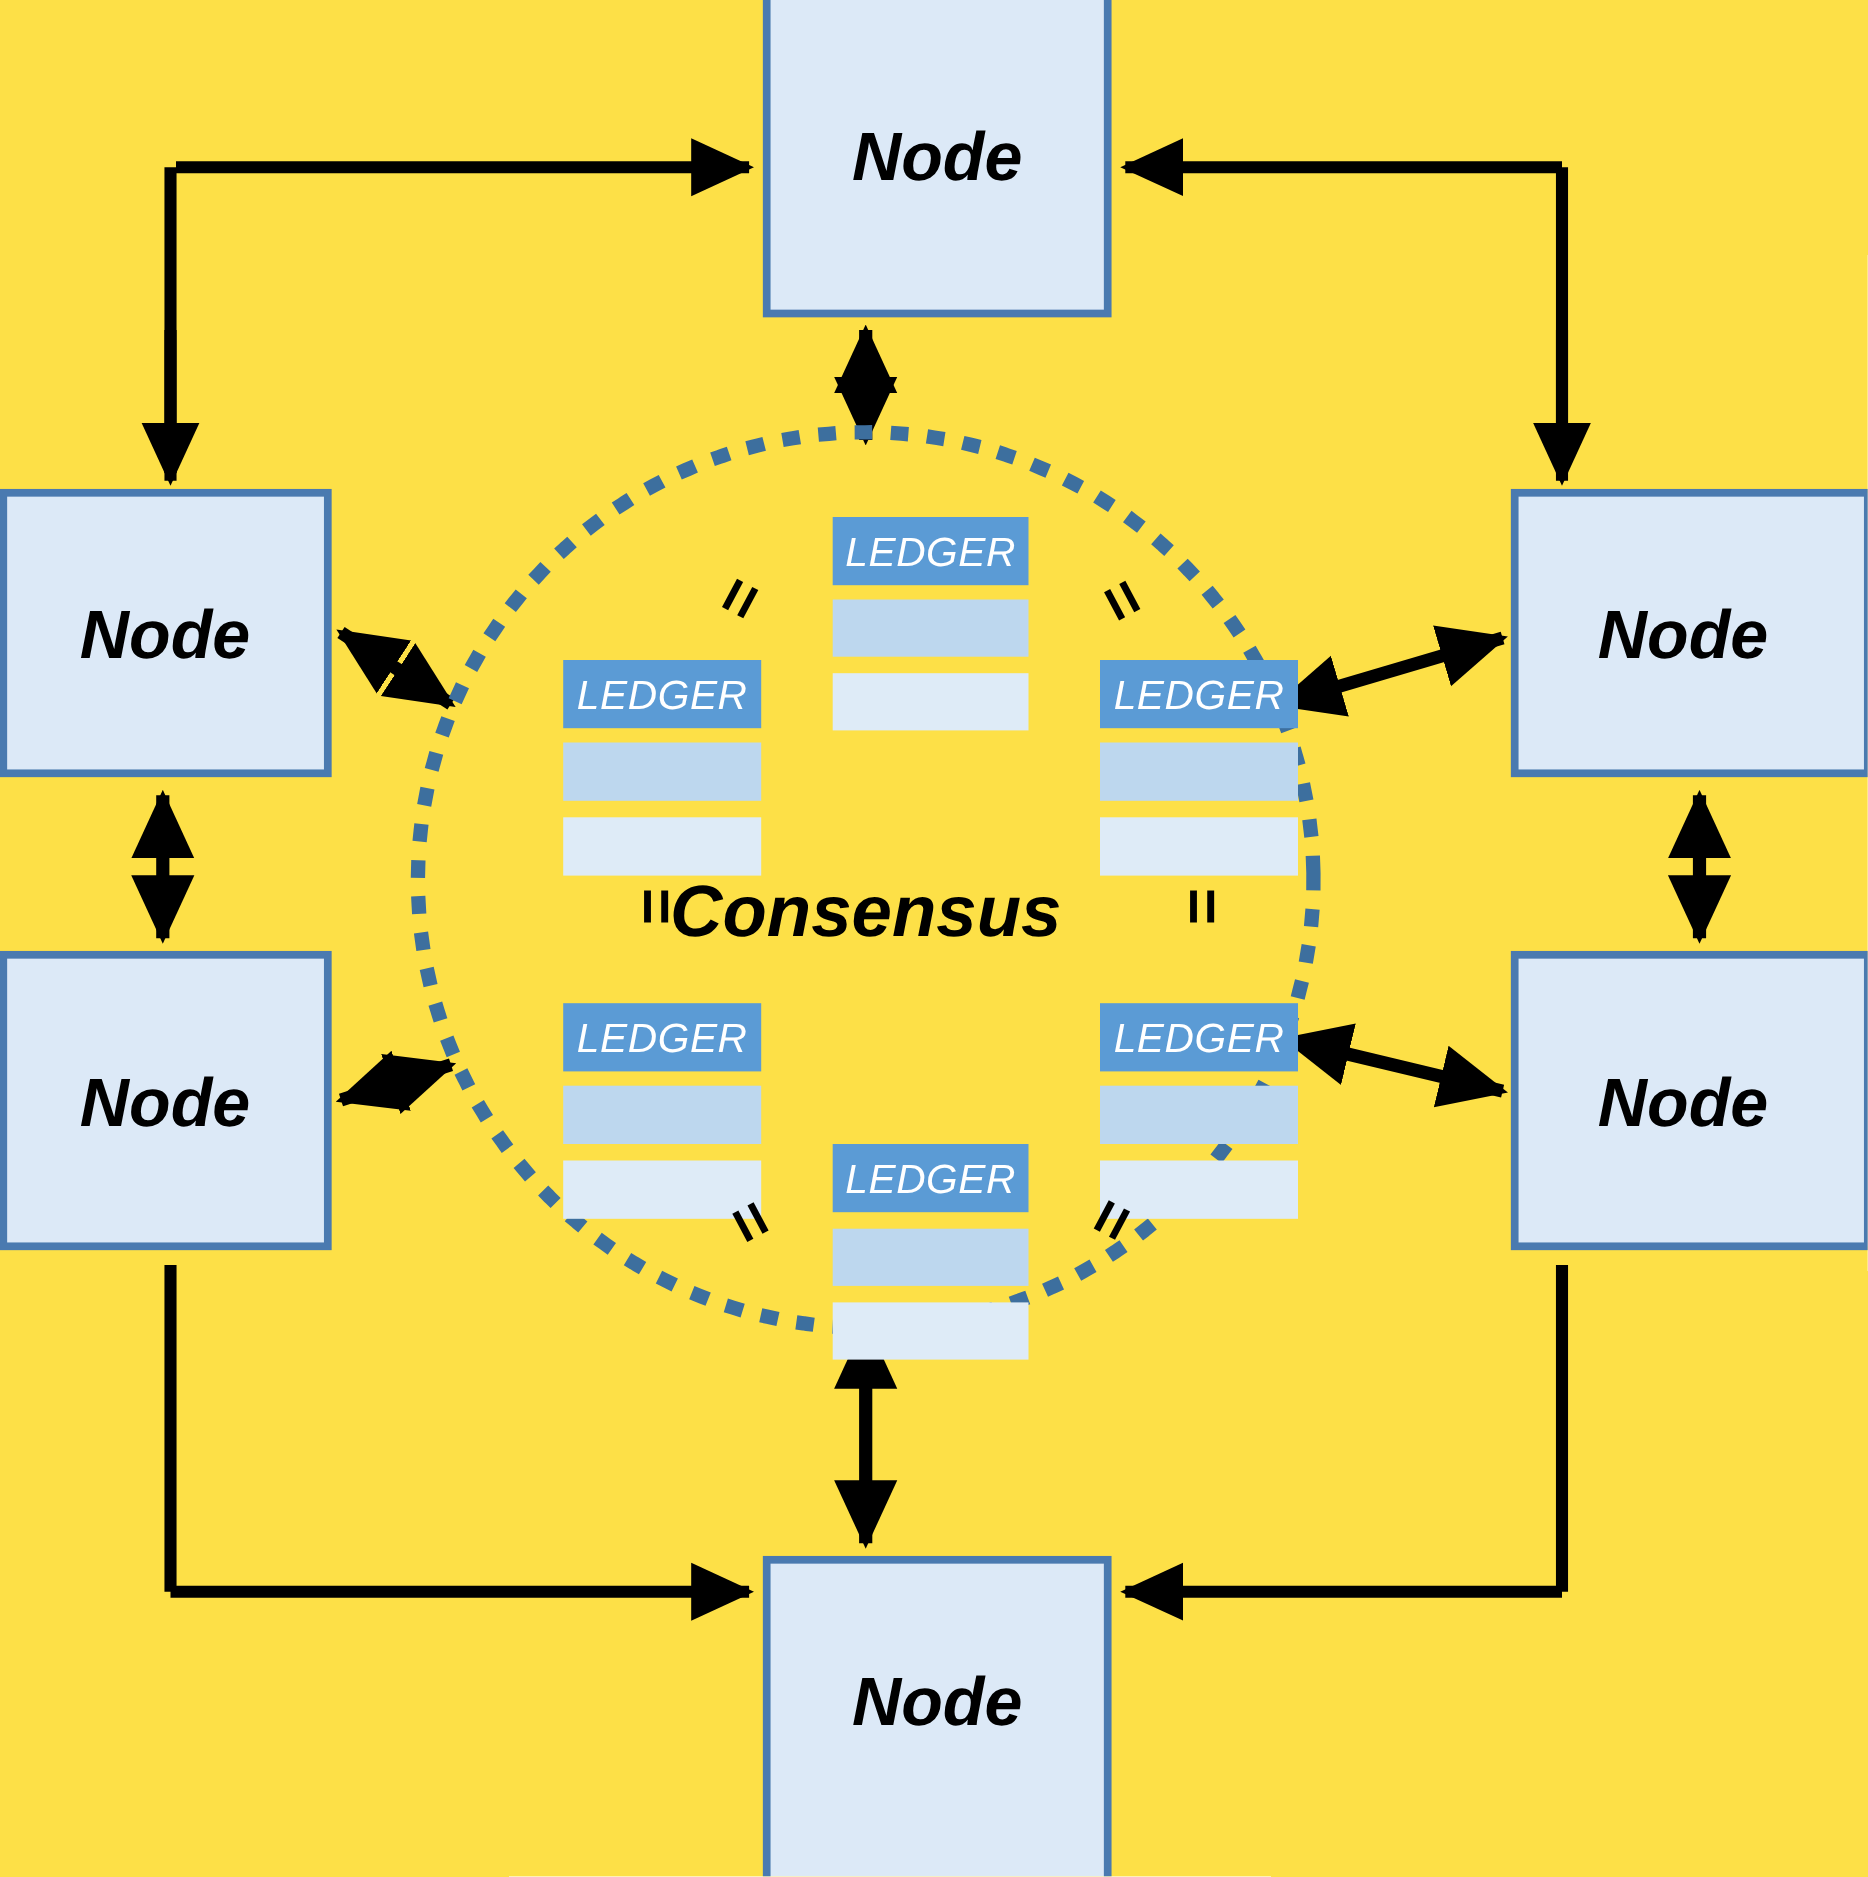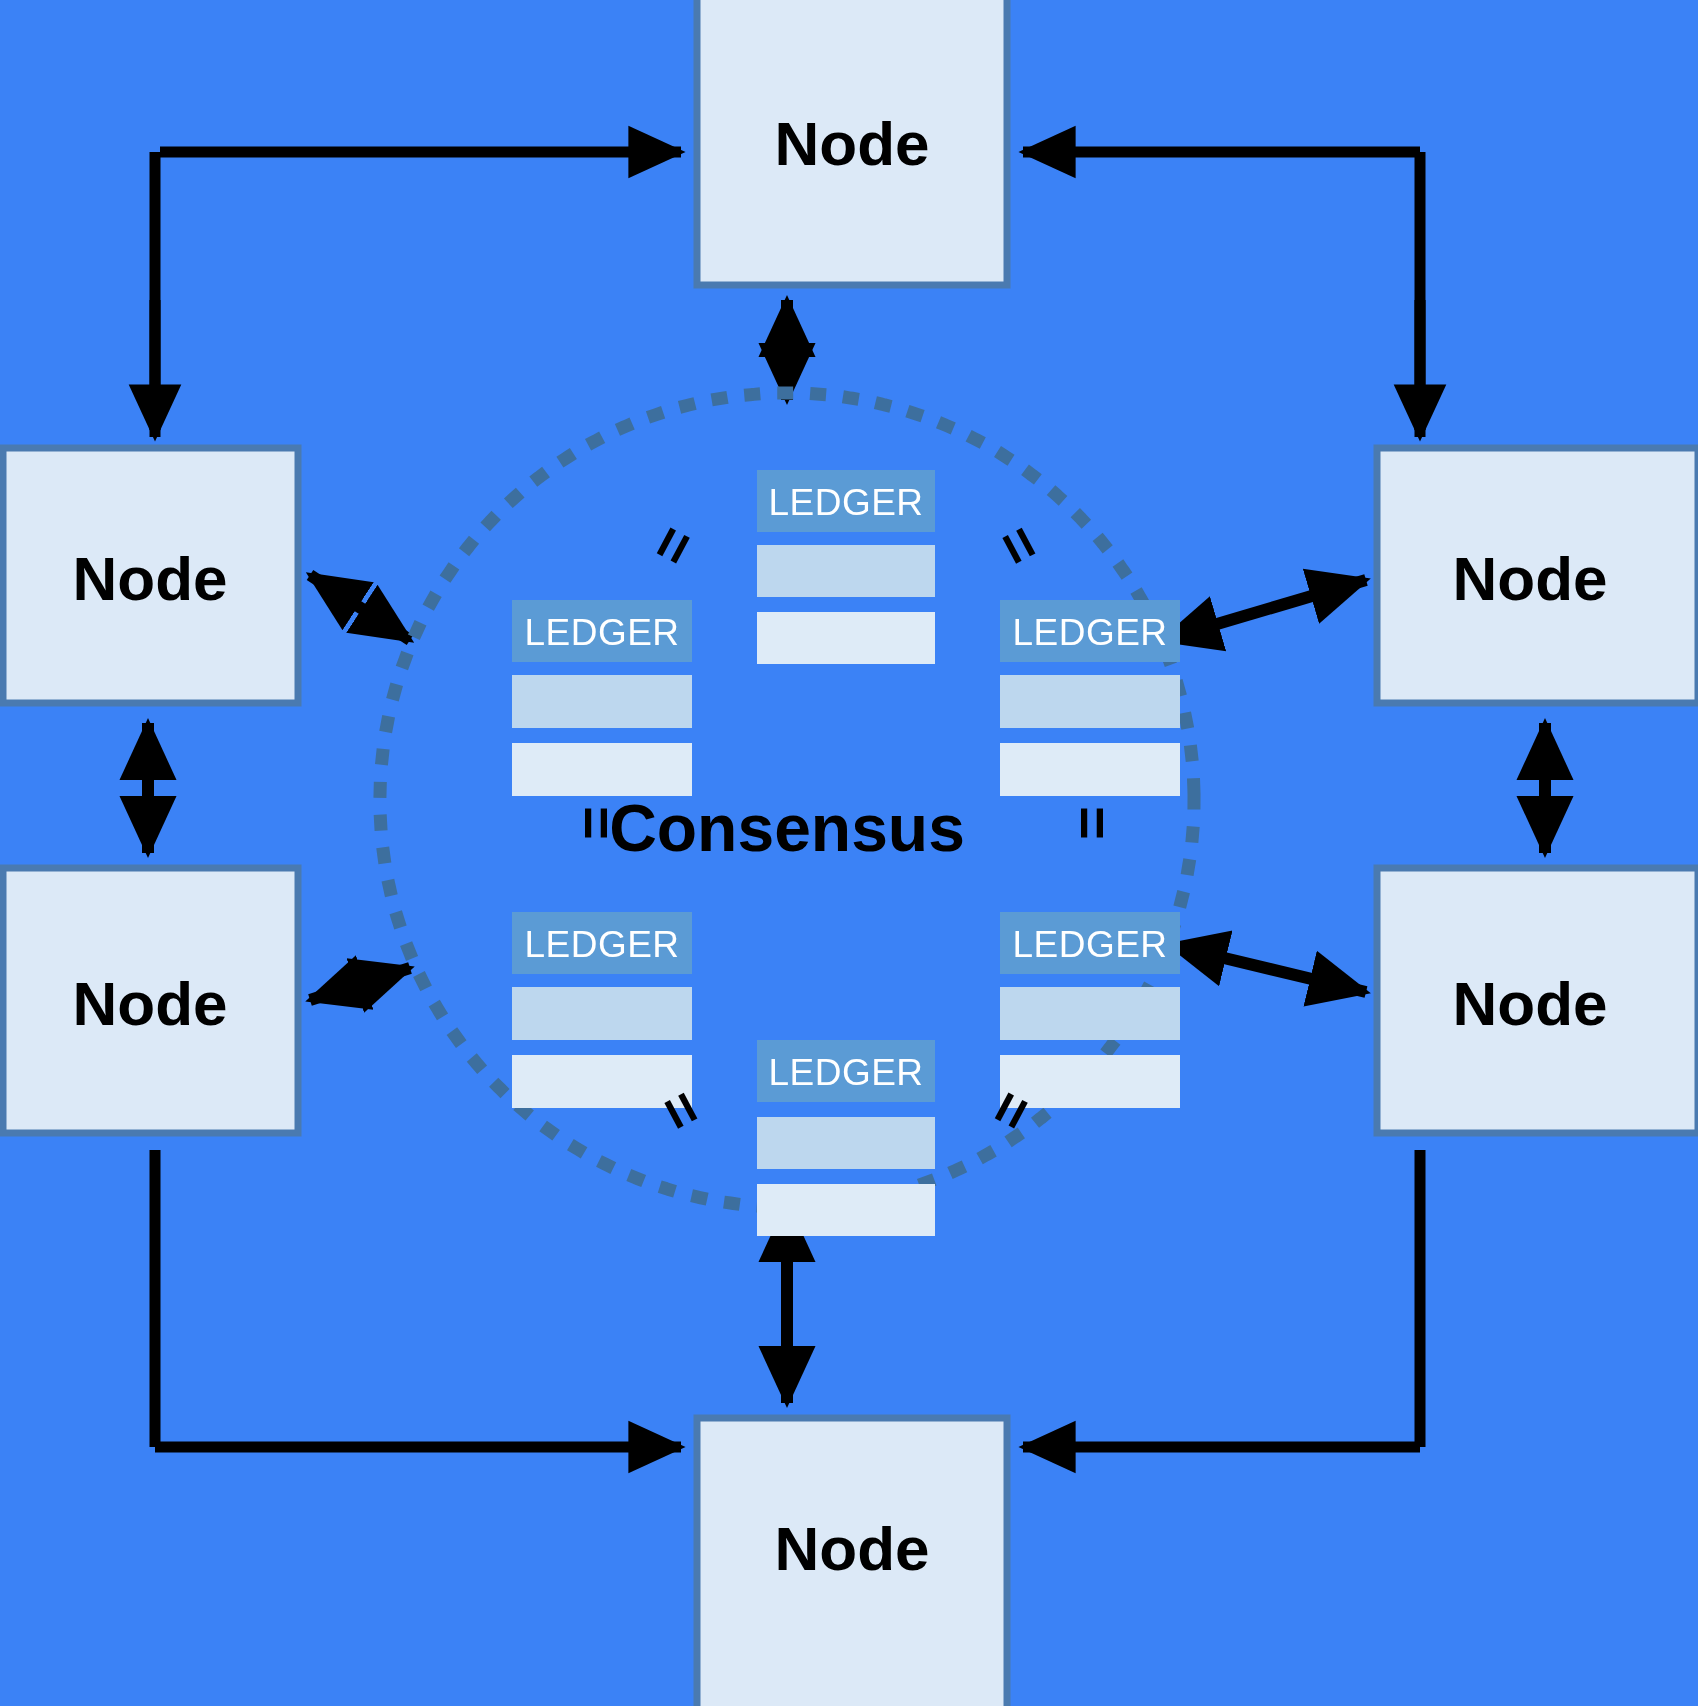--- a/index.html
+++ b/index.html
@@ -14,8 +14,9 @@
     position: relative;
     width: 1698px;
     height: 1706px;
-    background: #3b82f6;
+    background: #fde047;
     overflow: hidden;
+    font-style: italic;
   }
   #diagram-svg {
     position: absolute;

